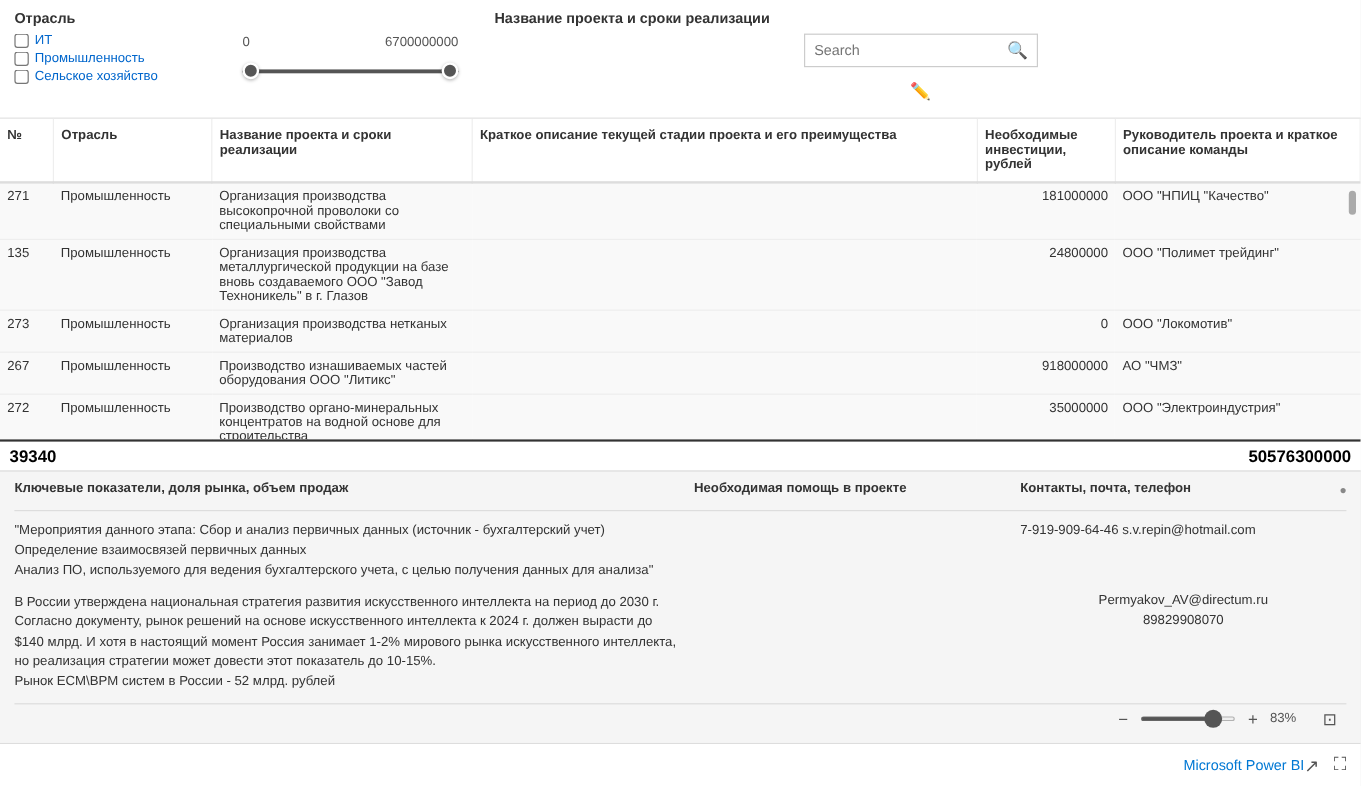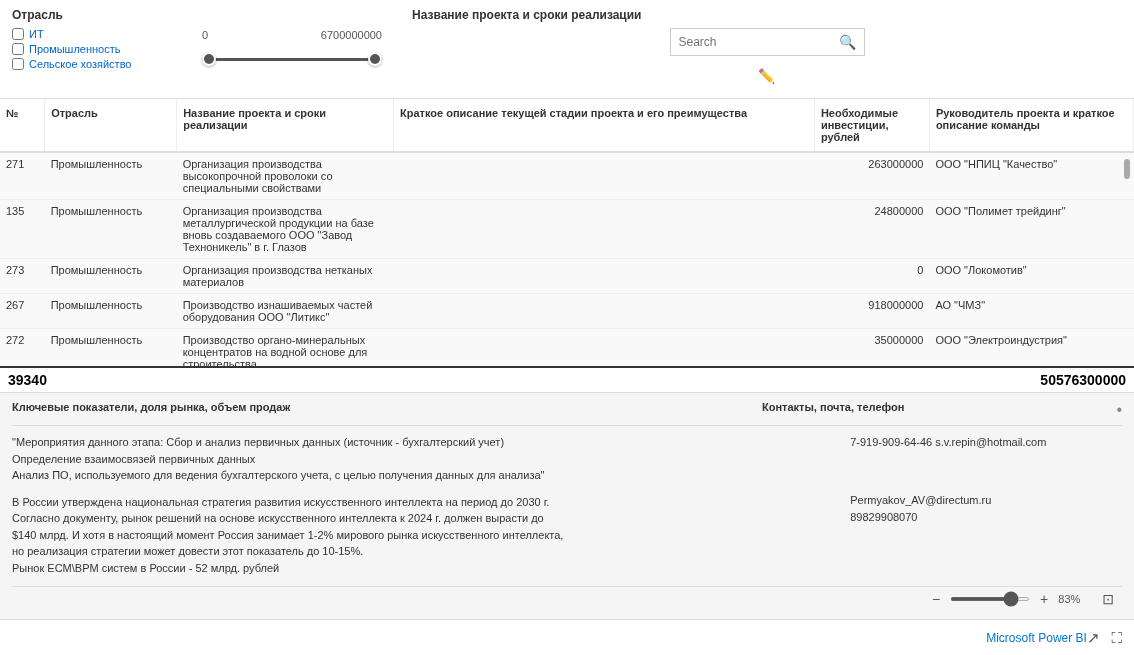--- a/index.html
+++ b/index.html
@@ -463,7 +463,7 @@
             <td class="col-industry">Промышленность</td>
             <td class="col-project">Организация производства высокопрочной проволоки со специальными свойствами</td>
             <td class="col-desc"></td>
-            <td class="col-invest" style="text-align:right;">263000000</td>
+            <td class="col-invest" style="text-align:right;">181000000</td>
             <td class="col-manager">ООО "НПИЦ "Качество"</td>
           </tr>
           <tr style="background:#f9f9f9;">

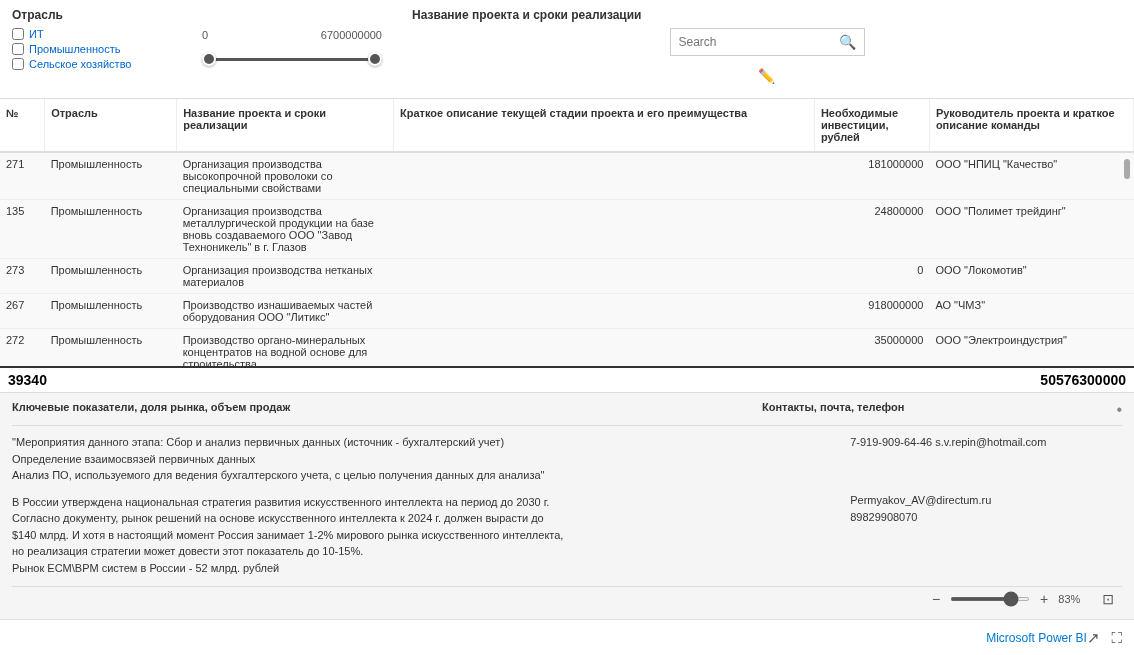--- a/index.html
+++ b/index.html
@@ -519,6 +519,7 @@
     <span class="detail-dot">•</span>
     <div class="detail-header">
       <div class="detail-col1">Ключевые показатели, доля рынка, объем продаж</div>
+      <div class="detail-col2">Необходимая помощь в проекте</div>
       <div class="detail-col3">Контакты, почта, телефон</div>
     </div>
     <hr class="divider-h">

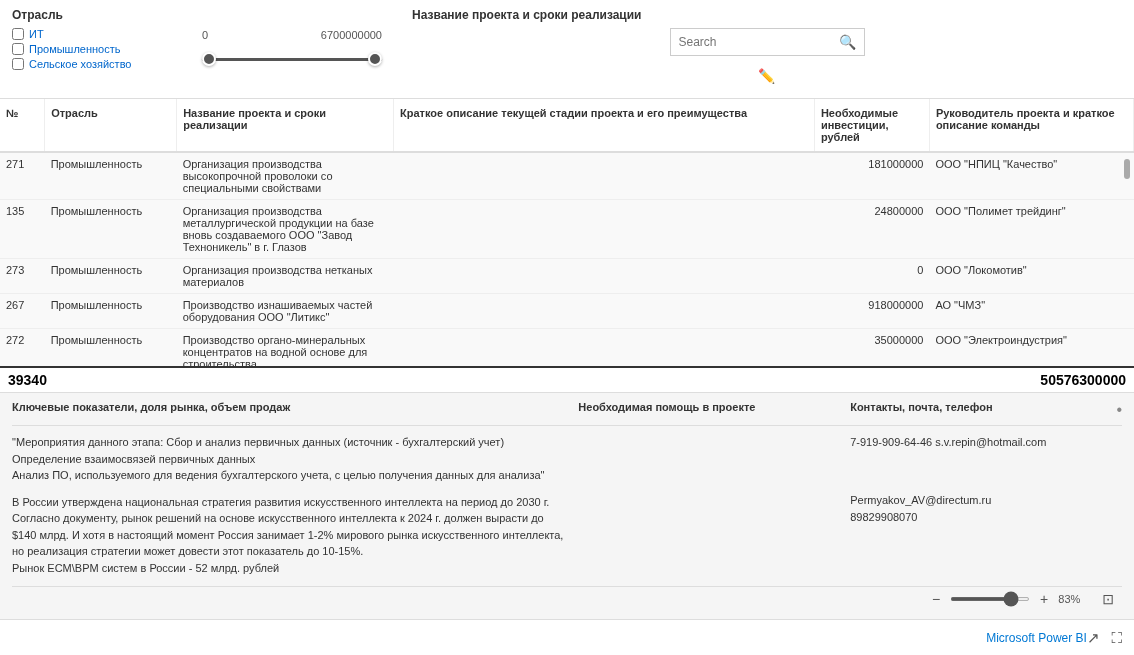--- a/index.html
+++ b/index.html
@@ -542,7 +542,7 @@
       <div class="detail-text-col3">
         <div>7-919-909-64-46 s.v.repin@hotmail.com</div>
         <div style="margin-top:40px;">
-          <div style="white-space:pre-line;">Permyakov_AV@directum.ru
+          <div style="white-space:pre-line;text-align:center;">Permyakov_AV@directum.ru
 89829908070</div>
         </div>
       </div>

